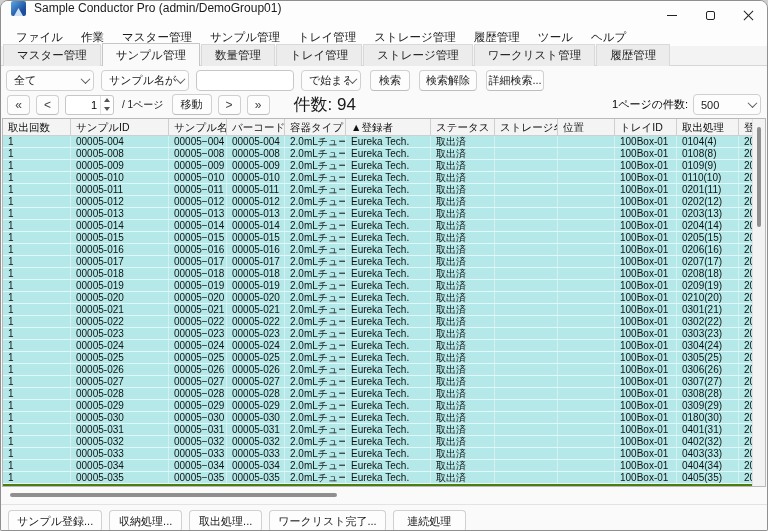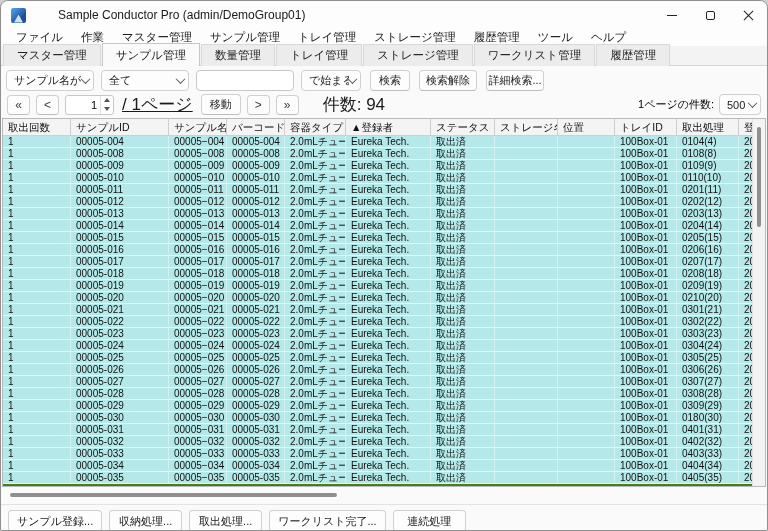--- a/index.html
+++ b/index.html
@@ -10,7 +10,7 @@
     display:flex; flex-direction:column;
   }
   
-  .titlebar{ height:28px; background:#fdfdfd; display:flex; align-items:center; flex:0 0 auto;gap:24px; }
+  .titlebar{ height:28px; background:#fdfdfd; display:flex; flex:0 0 auto; }
   .app-icon{ width:15px; height:15px; margin:0 8px 0 10px; border-radius:2px;
     background:linear-gradient(135deg,#5aa7e8 0%,#1d4f9c 70%); position:relative; overflow:hidden;}
   .app-icon::after{ content:""; position:absolute; left:3px; top:7px; width:9px; height:8px;

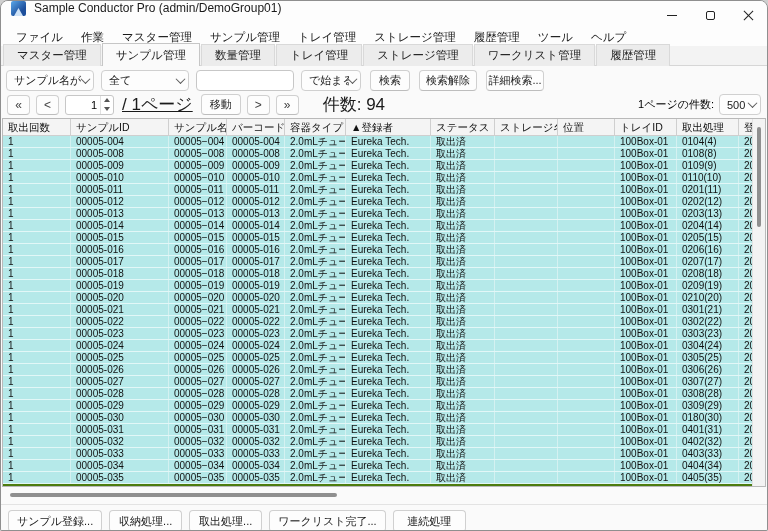--- a/index.html
+++ b/index.html
@@ -134,11 +134,11 @@
 
     <div class="search-row">
       <div class="combo combo-w88">
-        <span class="val">サンプル名が</span>
+        <span class="val">全て</span>
         <span class="chev"></span>
       </div>
       <div class="combo combo-w88">
-        <span class="val">全て</span>
+        <span class="val">サンプル名が</span>
         <span class="chev"></span>
       </div>
       <input class="text-input input-mr" type="text" value="" style="">

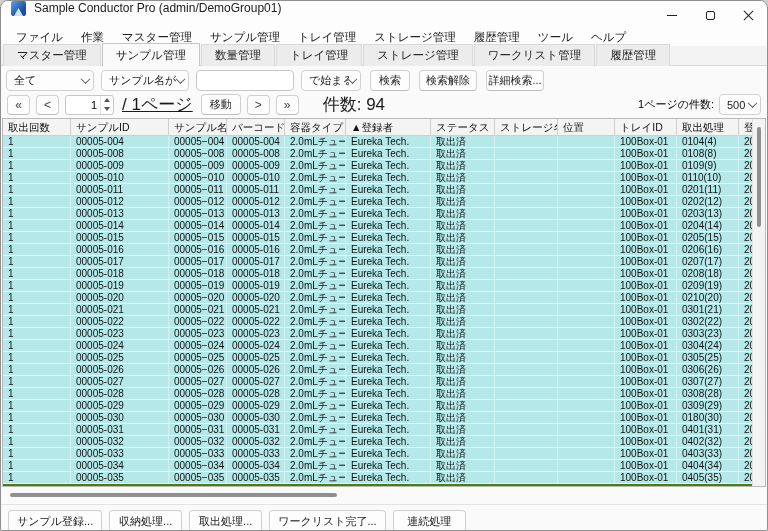--- a/index.html
+++ b/index.html
@@ -56,7 +56,7 @@
   .spin-b{ flex:1; display:flex; align-items:center; justify-content:center;}
   .tri-up{ width:0; height:0; border-left:3px solid transparent; border-right:3px solid transparent; border-bottom:4px solid #555;}
   .tri-dn{ width:0; height:0; border-left:3px solid transparent; border-right:3px solid transparent; border-top:4px solid #555;}
-  .pag-label{ font-size:17px; color:#1a1a1a; margin:0 8px 0 4px;text-decoration:underline; }
+  .pag-label{ font-size:10px; color:#1a1a1a; margin:0 8px 0 4px; }
   .count-label{ font-size:17px; color:#1a1a1a; margin-left:18px; }
   .perpage{ margin-left:auto; display:flex; align-items:center; }
   .perpage-label{ font-size:11px; margin-right:5px; }

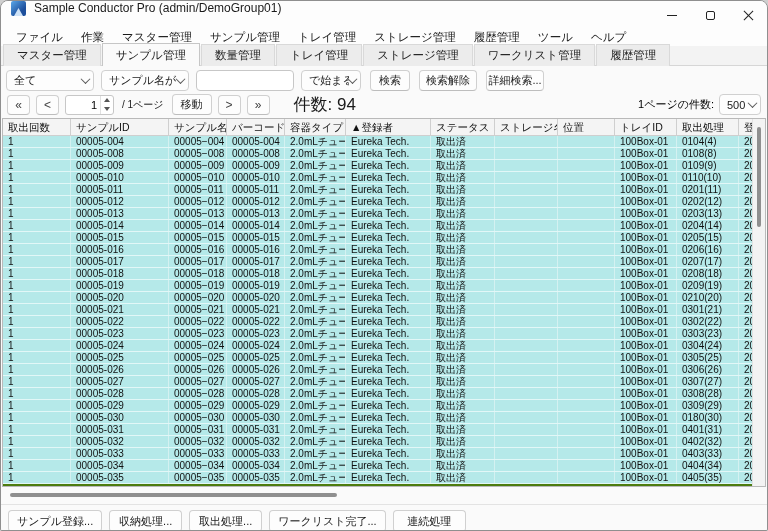--- a/index.html
+++ b/index.html
@@ -84,7 +84,7 @@
   .ml8{margin-left:9px}.mr6{margin-right:6px}
   .combo-w88{width:88px; margin-right:7px;}
   .combo-w62{width:60px; margin:0 0 0 7px;}
-  .combo-w56{width:42px;}
+  .combo-w56{width:68px;}
   .input-mr{margin-right:0;}
 </style>
 </head>

